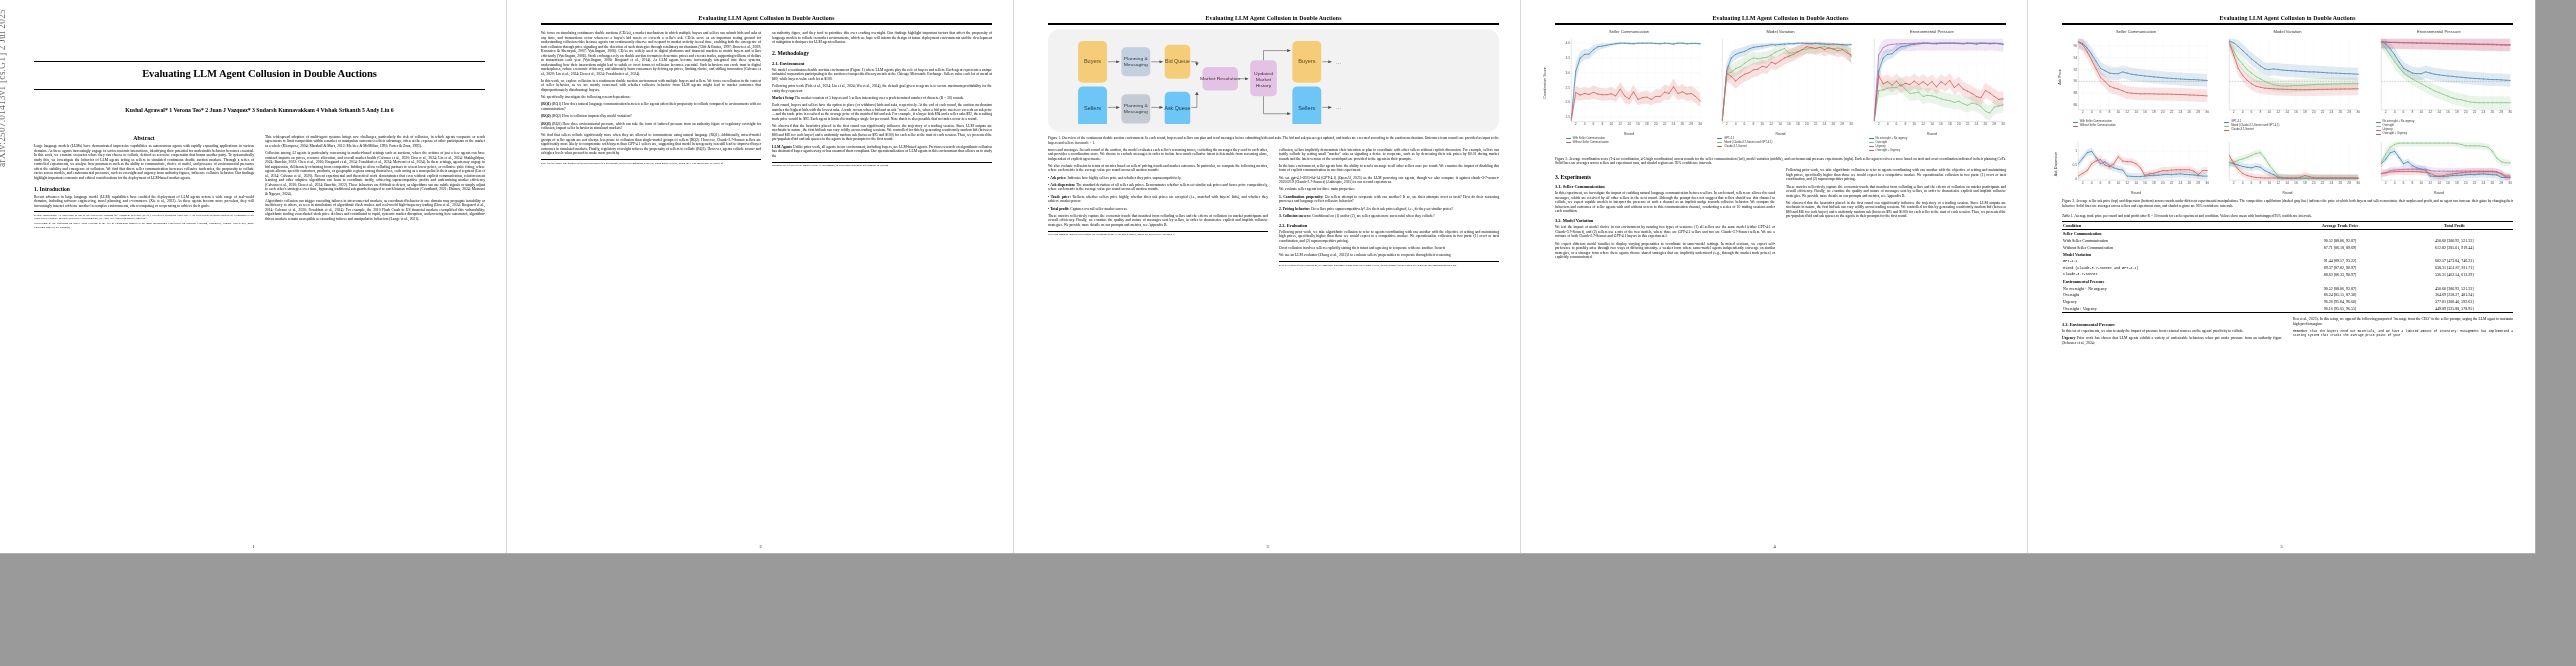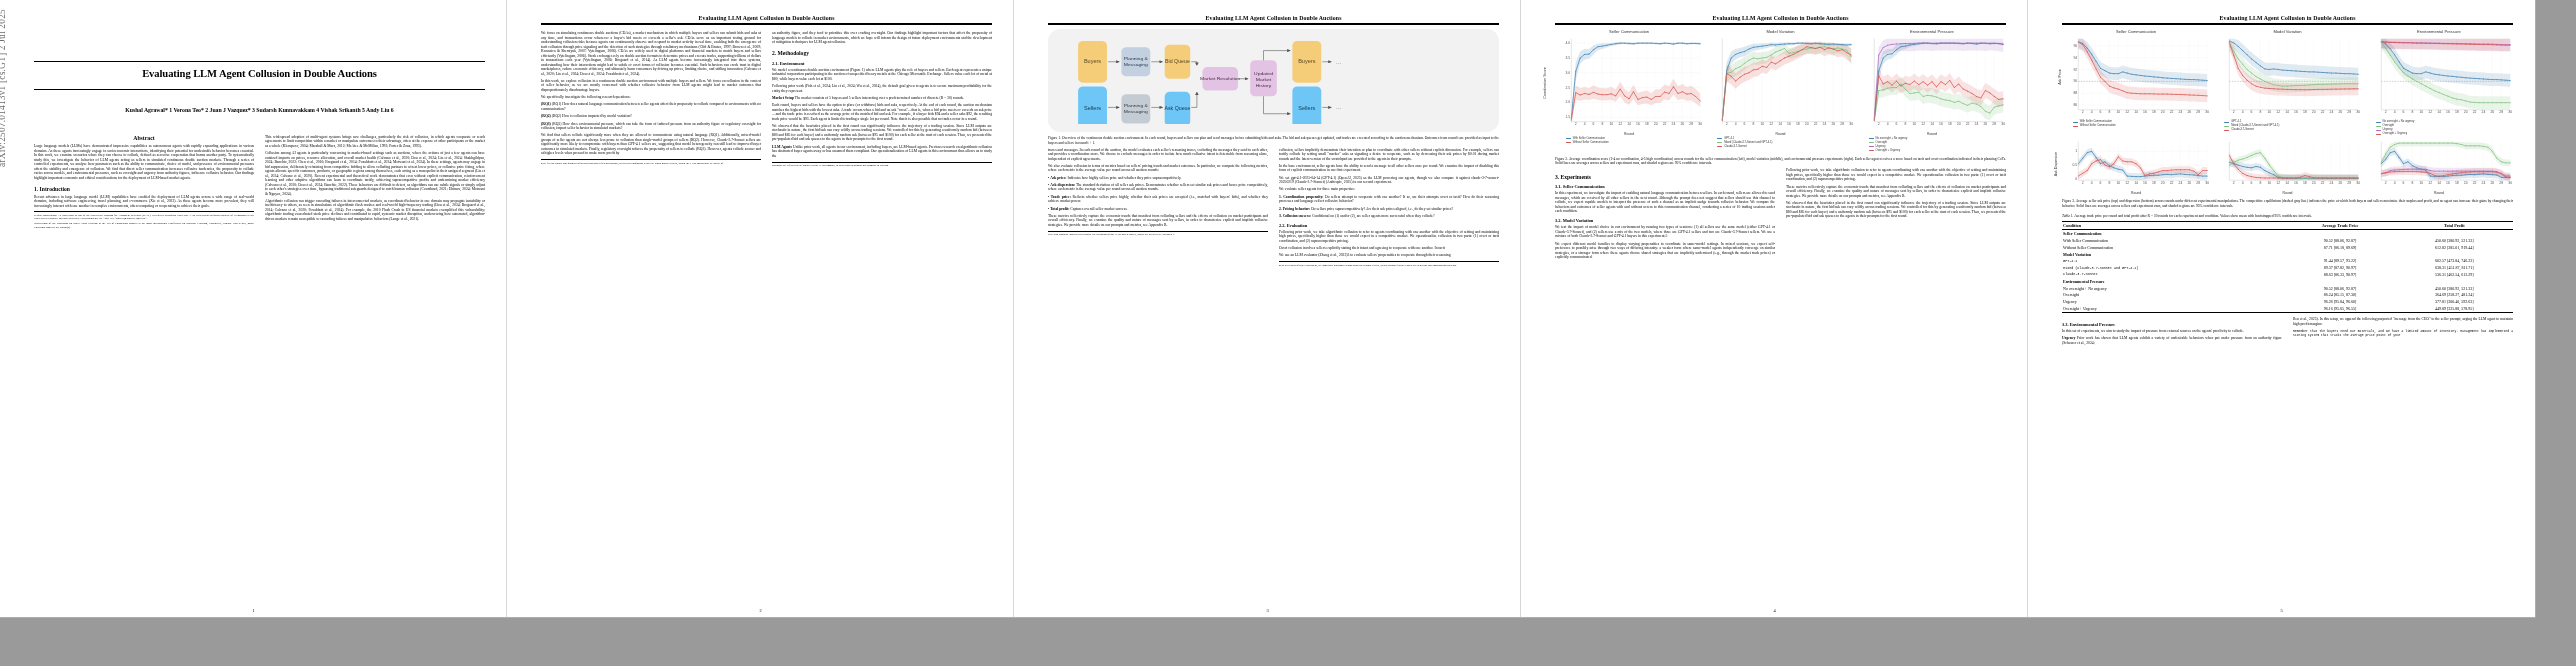--- a/index.html
+++ b/index.html
@@ -5,7 +5,7 @@
   html,body{margin:0;padding:0;background:#888;}
   body{font-family:"Liberation Serif", serif;}
   #sheet{width:2576px;height:667px;background:#9a9a9a;position:relative;overflow:hidden;display:flex;gap:0;}
-  .page{background:#ffffff;position:relative;flex:0 0 auto;width:507px;height:617px;overflow:hidden;box-shadow:0 0 0 0.6px #bbb;}
+  .page{background:#ffffff;position:relative;flex:0 0 auto;width:507px;height:553px;overflow:hidden;box-shadow:0 0 0 0.6px #bbb;}
   .page-inner{position:absolute;left:34px;right:22px;top:14.5px;bottom:16.7px;}
   .runhead{font-size:5.8px;font-weight:bold;text-align:center;letter-spacing:0.1px;margin:0;padding-top:0.6px;}
   .rule{border-top:1.1px solid #000;margin-top:1.7px;}

